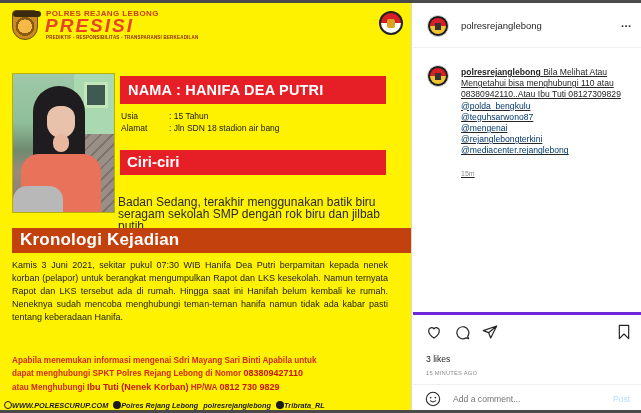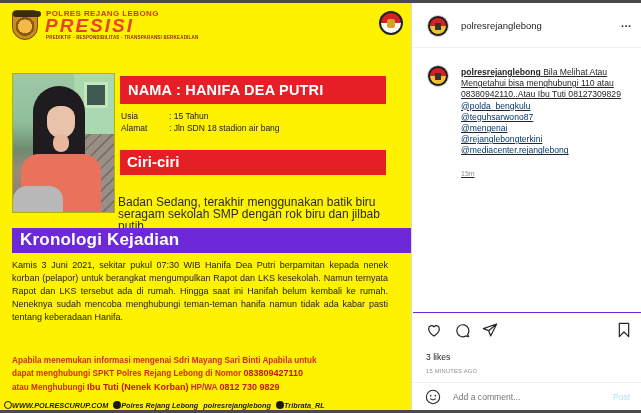--- a/index.html
+++ b/index.html
@@ -51,7 +51,7 @@
 
   .ciri-text { position: absolute; left: 118px; top: 178px; width: 280px; font-size: 12px; color: #2a2a2a; line-height: 12px; margin-top: 15px; }
 
-  .bar-krono { position: absolute; left: 12px; top: 225px; width: 404px; height: 25px; background: #6d28d9; }
+  .bar-krono { position: absolute; left: 12px; top: 225px; width: 404px; height: 25px; background: #c2410c; }
   .bar-krono span { position: absolute; left: 8px; top: 2px; font-size: 17px; font-weight: bold; color: #ffffff; letter-spacing: 0.2px; }
 
   .krono-text { position: absolute; left: 12px; top: 256px; width: 376px; font-size: 9px; color: #1c1c1c; line-height: 13.1px; text-align: justify; }

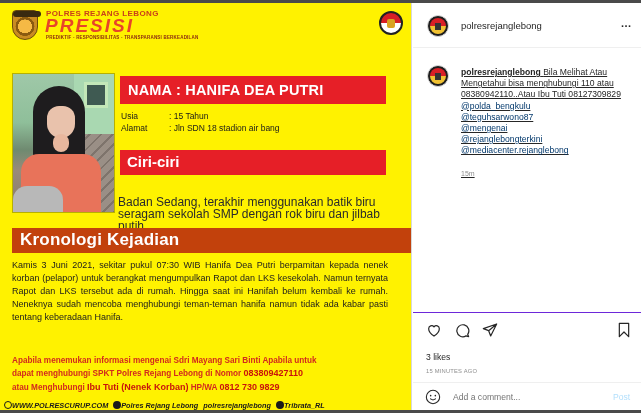--- a/index.html
+++ b/index.html
@@ -82,7 +82,7 @@
   .caption .mention { display: block; color: #00376b; }
   .caption .time { display: block; margin-top: 11px; font-size: 7px; color: #8e8e8e; }
 
-  .actions { position: absolute; left: 0; top: 309px; width: 228px; border-top: 1px solid #6d28d9; height: 100px; }
+  .actions { position: absolute; left: 0; top: 309px; width: 228px; border-top: 3px solid #6d28d9; height: 100px; }
   .act-icon { position: absolute; top: 9px; width: 16px; height: 16px; }
   .likes { position: absolute; left: 13px; top: 39px; font-size: 8.6px; color: #262626; }
   .ago { position: absolute; left: 13px; top: 55px; font-size: 5.8px; color: #8e8e8e; letter-spacing: 0.2px; }

